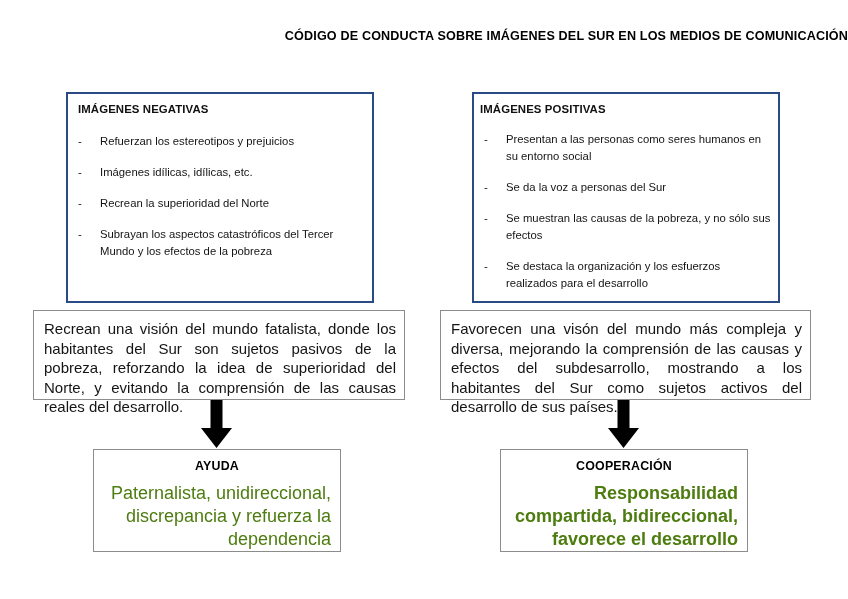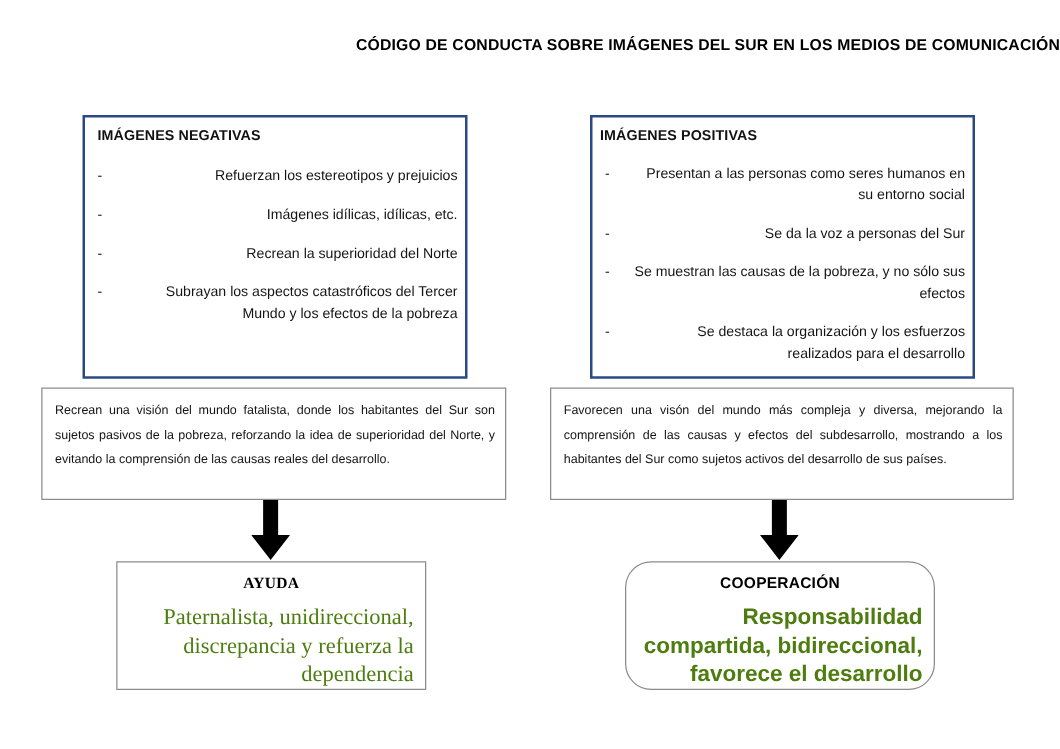--- a/index.html
+++ b/index.html
@@ -41,7 +41,6 @@
     box-sizing: border-box;
     border: 2px solid #2a4a86;
     background: #ffffff;
-    text-align: right;
   }
   .panel-blue .panel-heading {
     position: absolute;

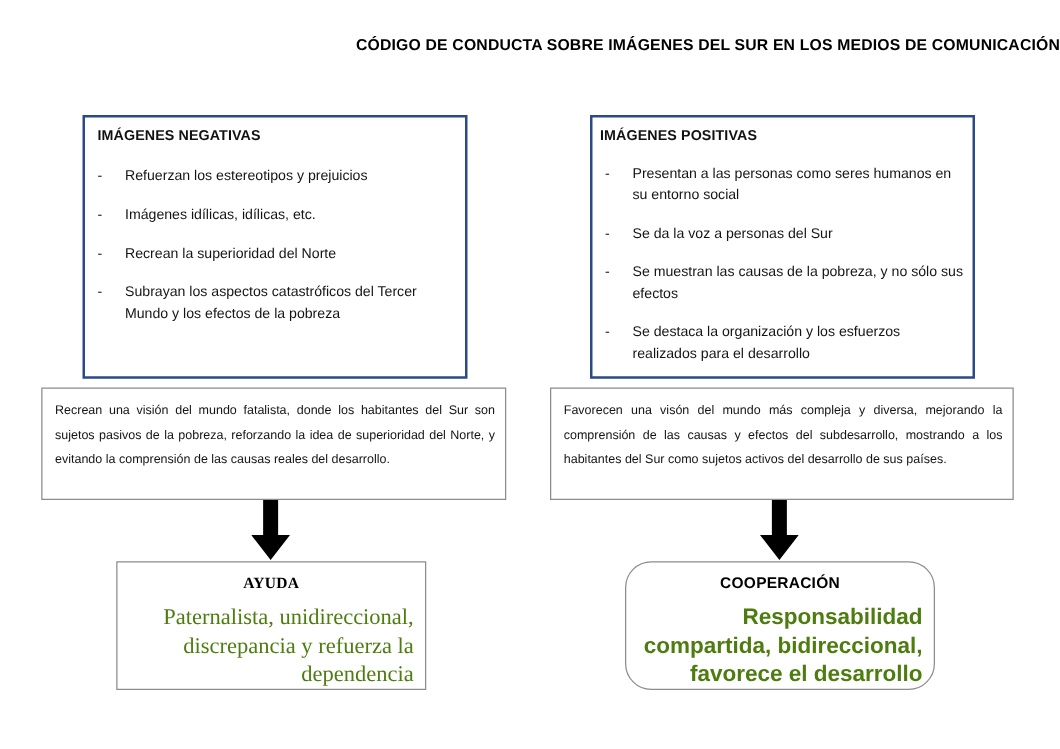--- a/index.html
+++ b/index.html
@@ -83,7 +83,7 @@
   }
   .justified-text {
     position: absolute;
-    font-size: 10px;
+    font-size: 15px;
     line-height: 19.5px;
     text-align: justify;
     text-justify: inter-word;

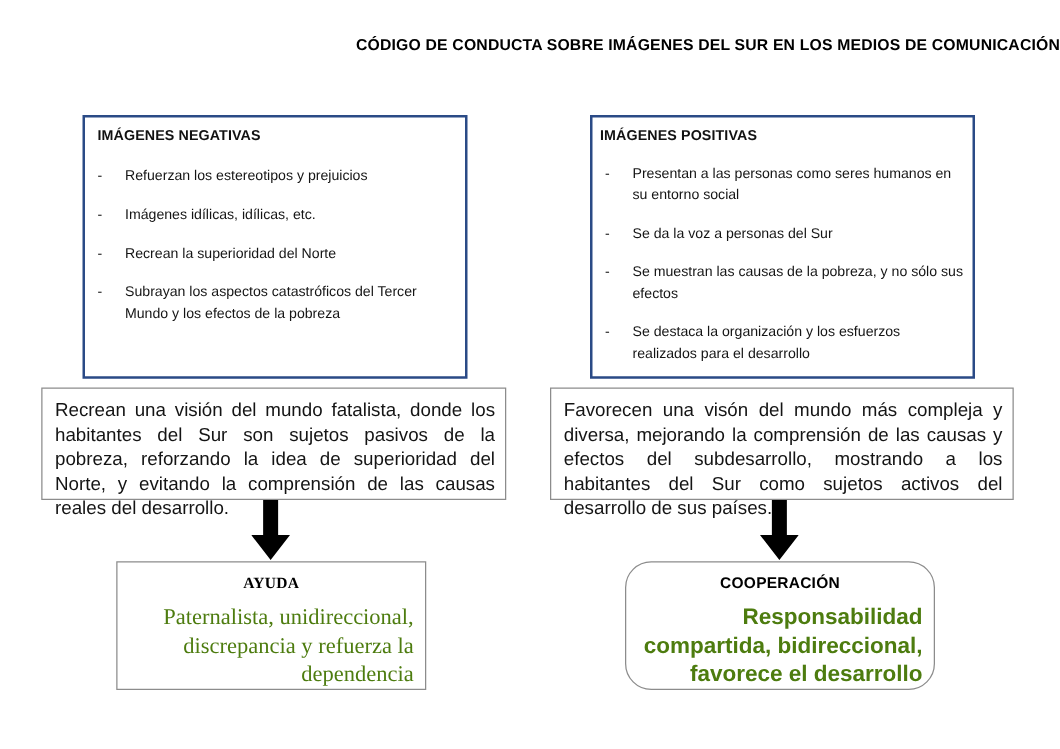--- a/index.html
+++ b/index.html
@@ -155,7 +155,7 @@
     </svg>
   </div>
 
-  <div class="panel-gray" style="left:93px; top:449px; width:248px; height:103px;font-family:Liberation Serif, serif;">
+  <div class="panel-gray" style="left:93px; top:449px; width:248px; height:103px;">
     <div class="result-title" style="top:9px;">AYUDA</div>
     <div class="result-body" style="left:11px; top:32px; width:226px;">Paternalista, unidireccional, discrepancia y refuerza la dependencia</div>
   </div>

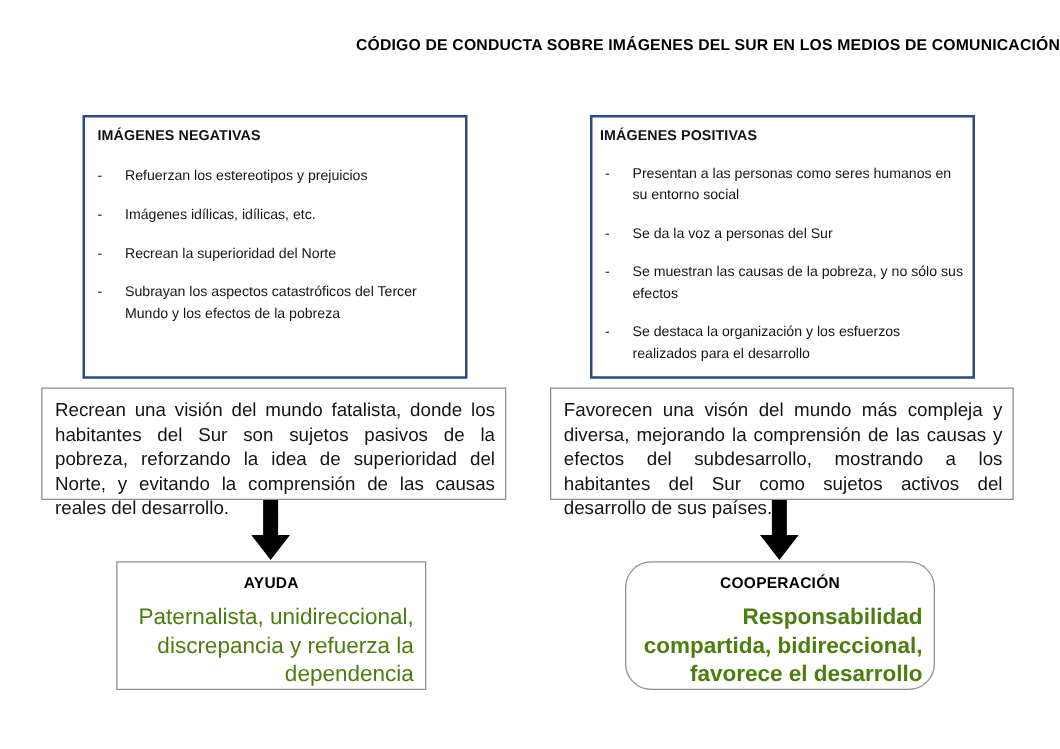--- a/index.html
+++ b/index.html
@@ -192,7 +192,7 @@
     </svg>
   </div>
 
-  <div class="panel-gray" style="left:500px; top:449px; width:248px; height:103px;border-radius:21px;">
+  <div class="panel-gray" style="left:500px; top:449px; width:248px; height:103px;">
     <div class="result-title" style="top:9px;">COOPERACIÓN</div>
     <div class="result-body" style="left:11px; top:32px; width:226px;font-weight:bold;">Responsabilidad compartida, bidireccional, favorece el desarrollo</div>
   </div>

